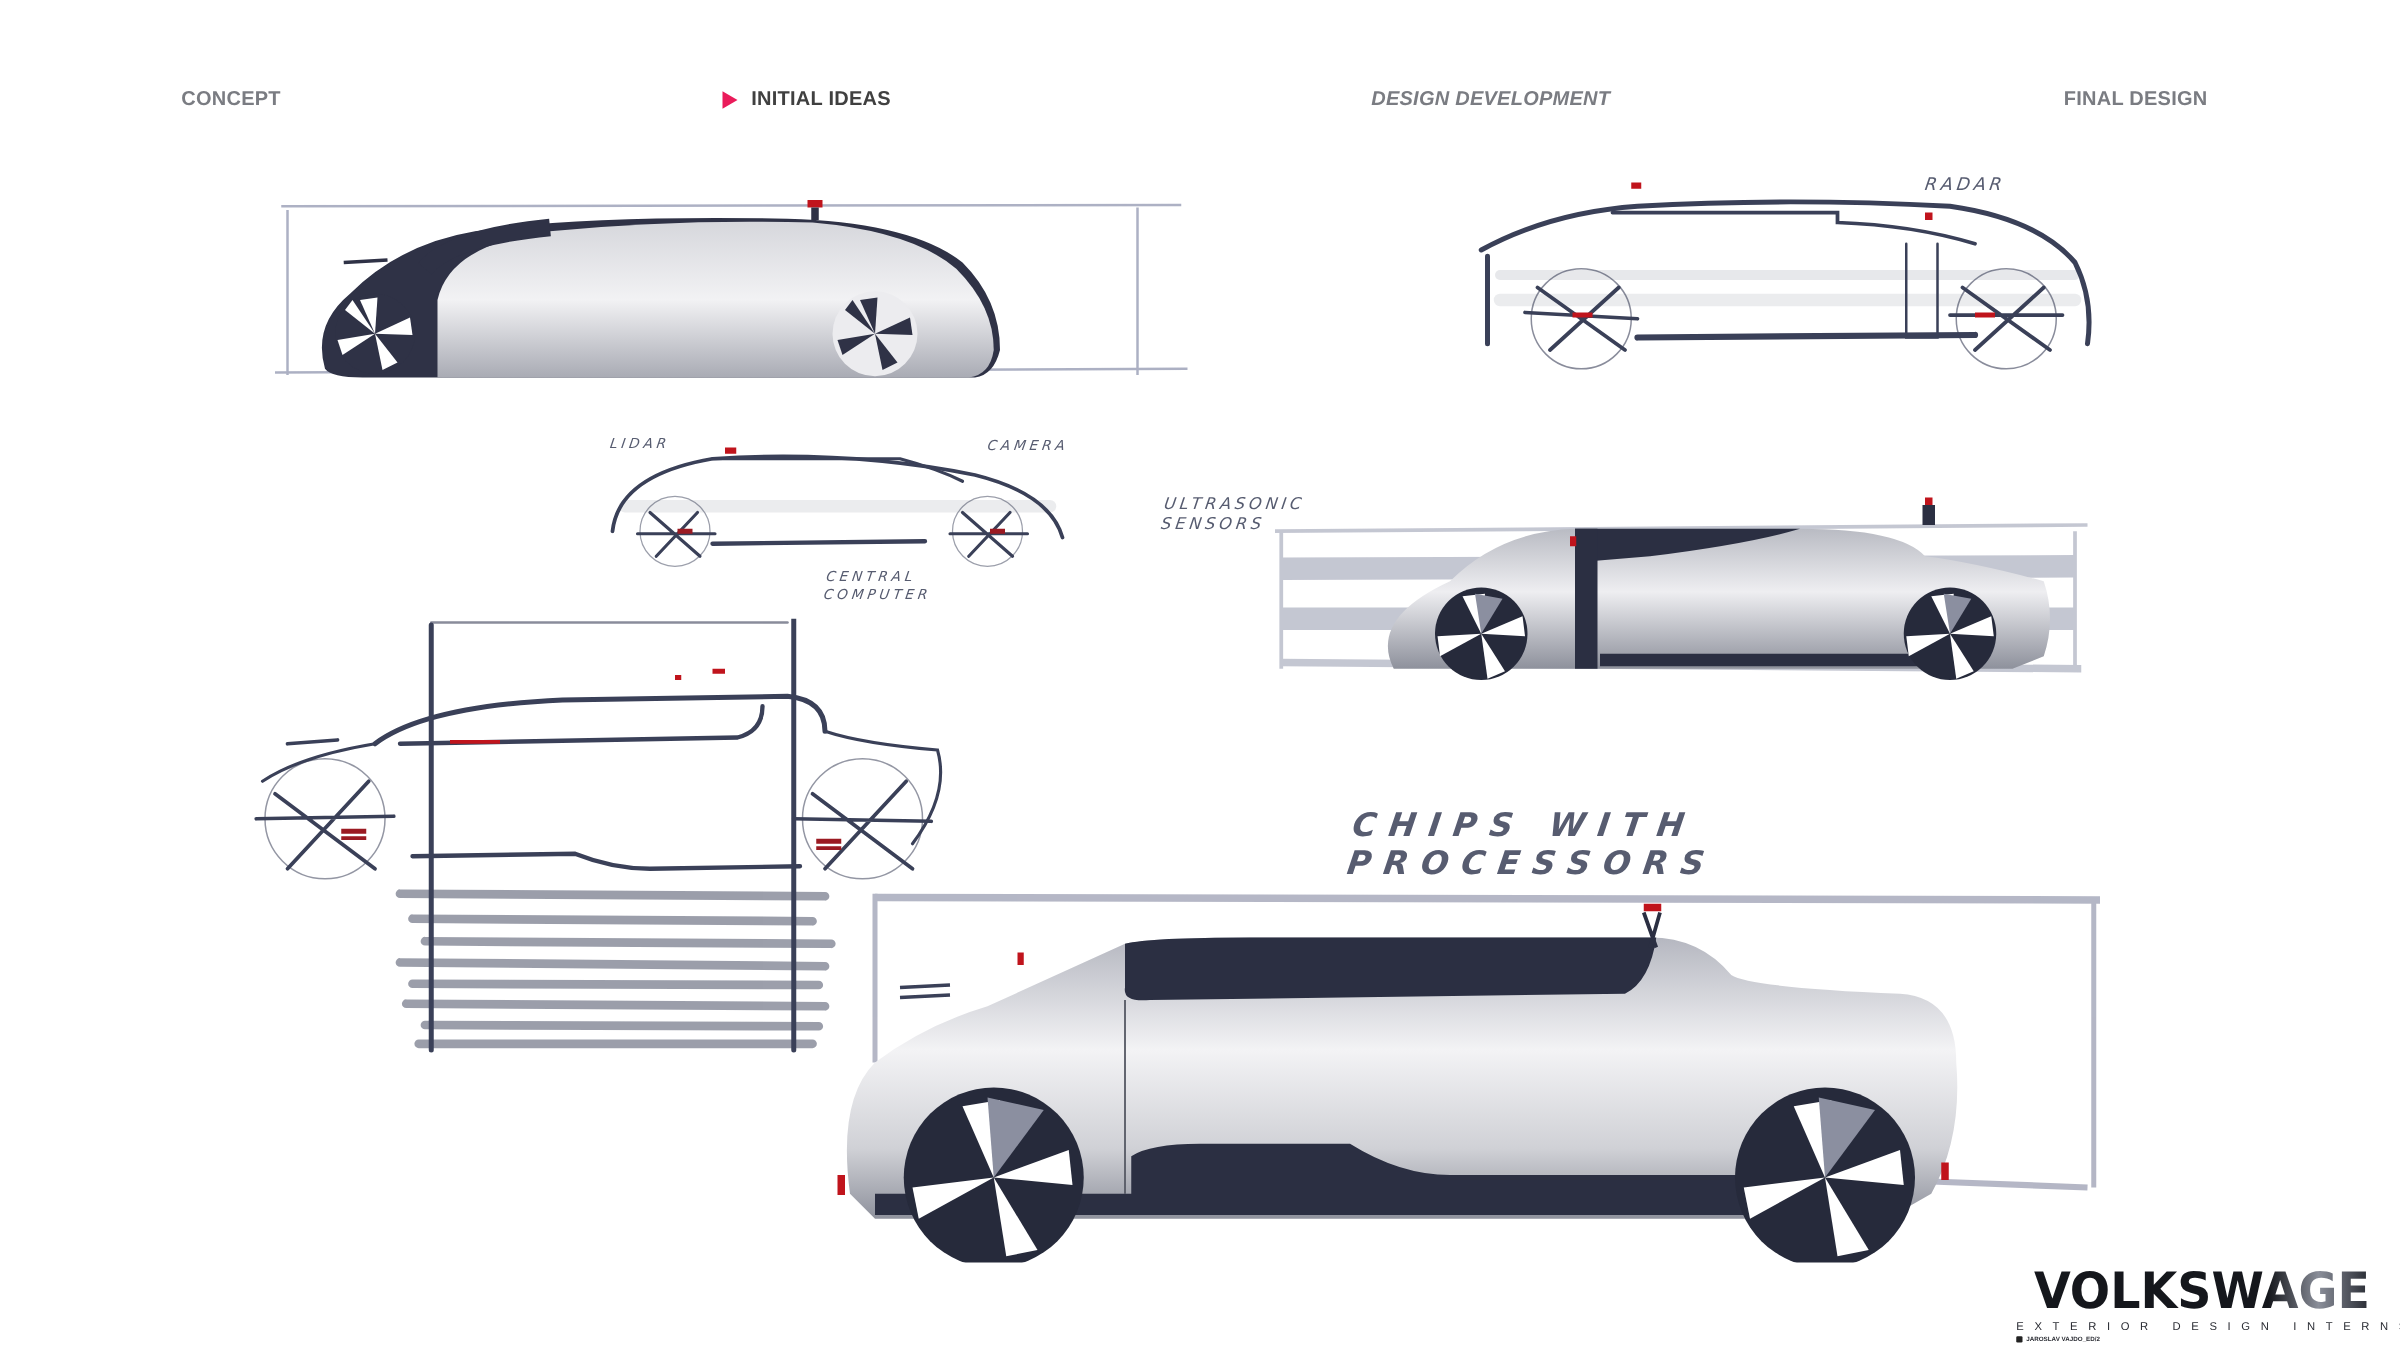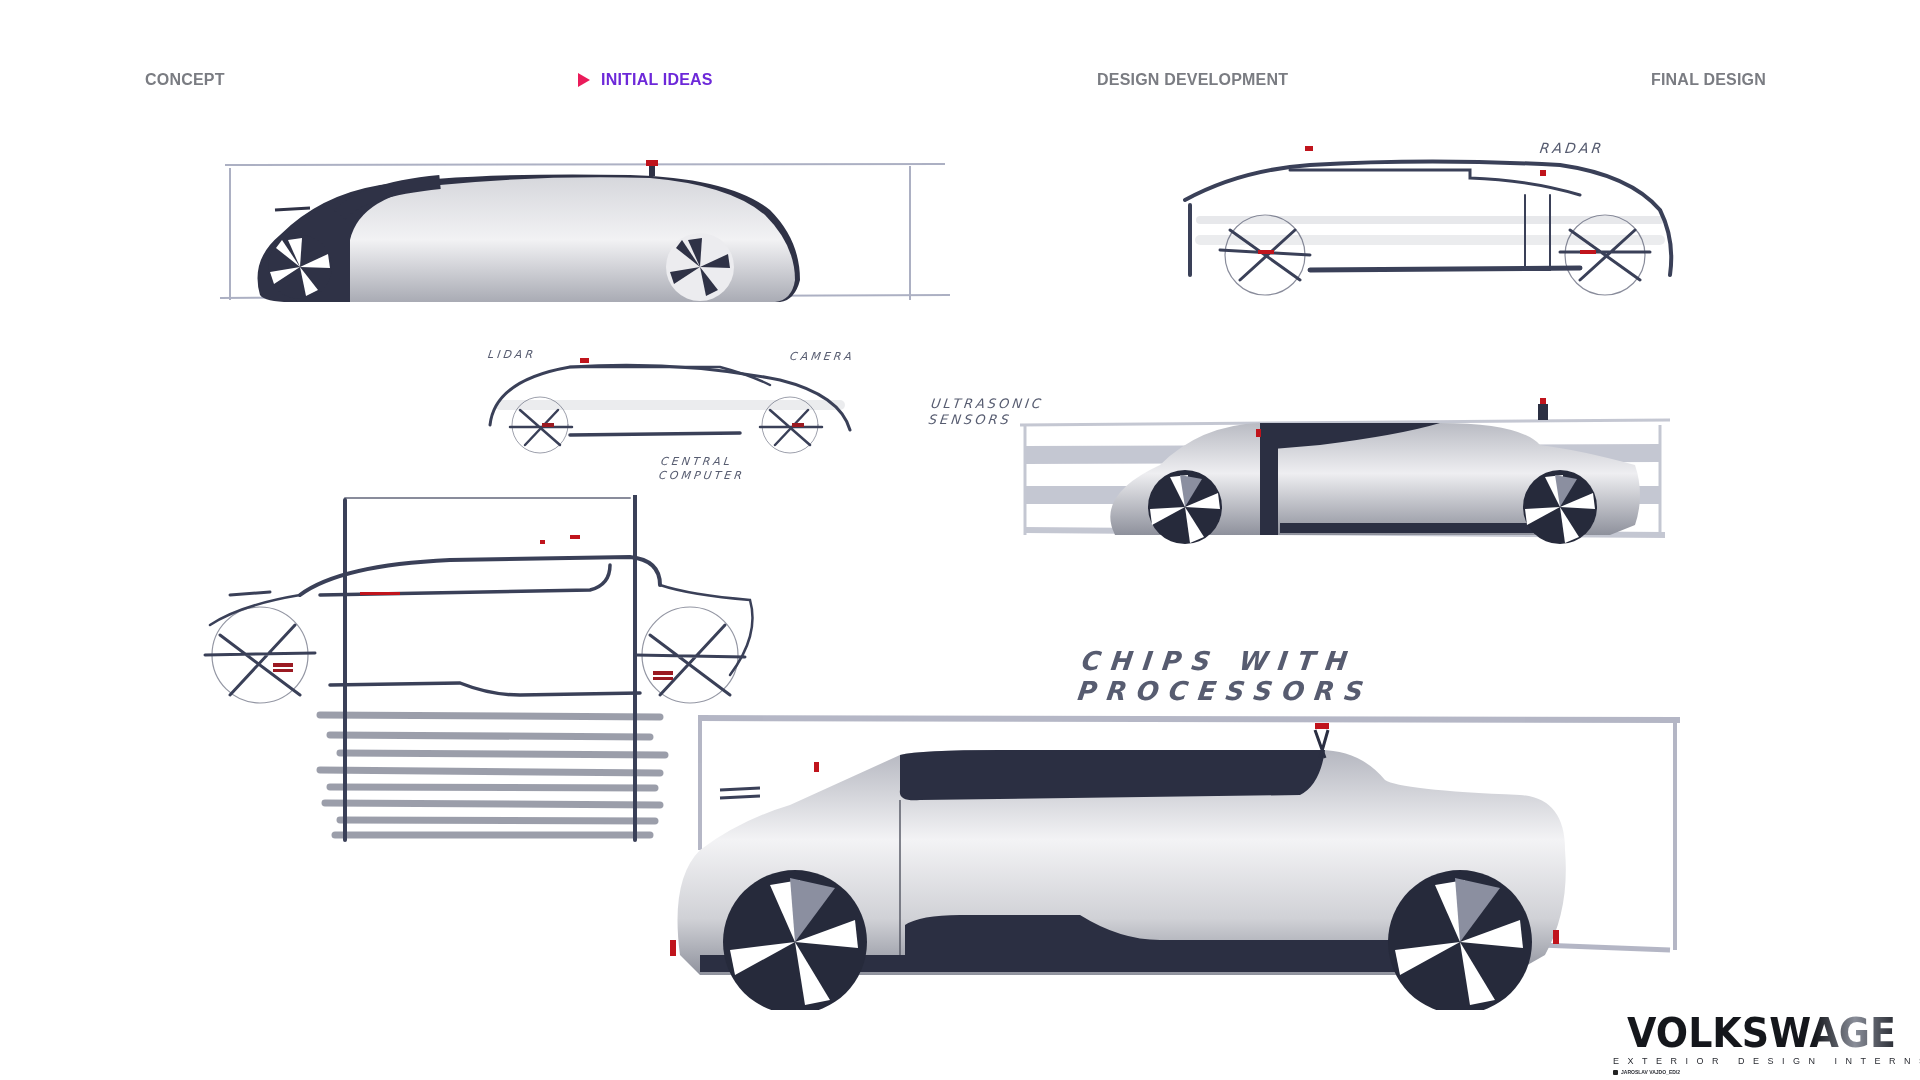--- a/index.html
+++ b/index.html
@@ -9,7 +9,7 @@
   .nav { position: absolute; top: 70px; left: 0; width: 1920px; height: 24px; }
   .nav-item { position: absolute; top: 0; font-size: 16px; font-weight: bold; letter-spacing: 0.2px;
               color: #7a7c82; text-transform: uppercase; white-space: nowrap; line-height: 20px; }
-  .nav-item.active { color: #6d28d9; }
+  .nav-item.active { color: #404040; }
   .nav-marker { position: absolute; top: 3px; width: 0; height: 0;
                 border-top: 7px solid transparent; border-bottom: 7px solid transparent; border-left: 12px solid #ea1b5a; }
 

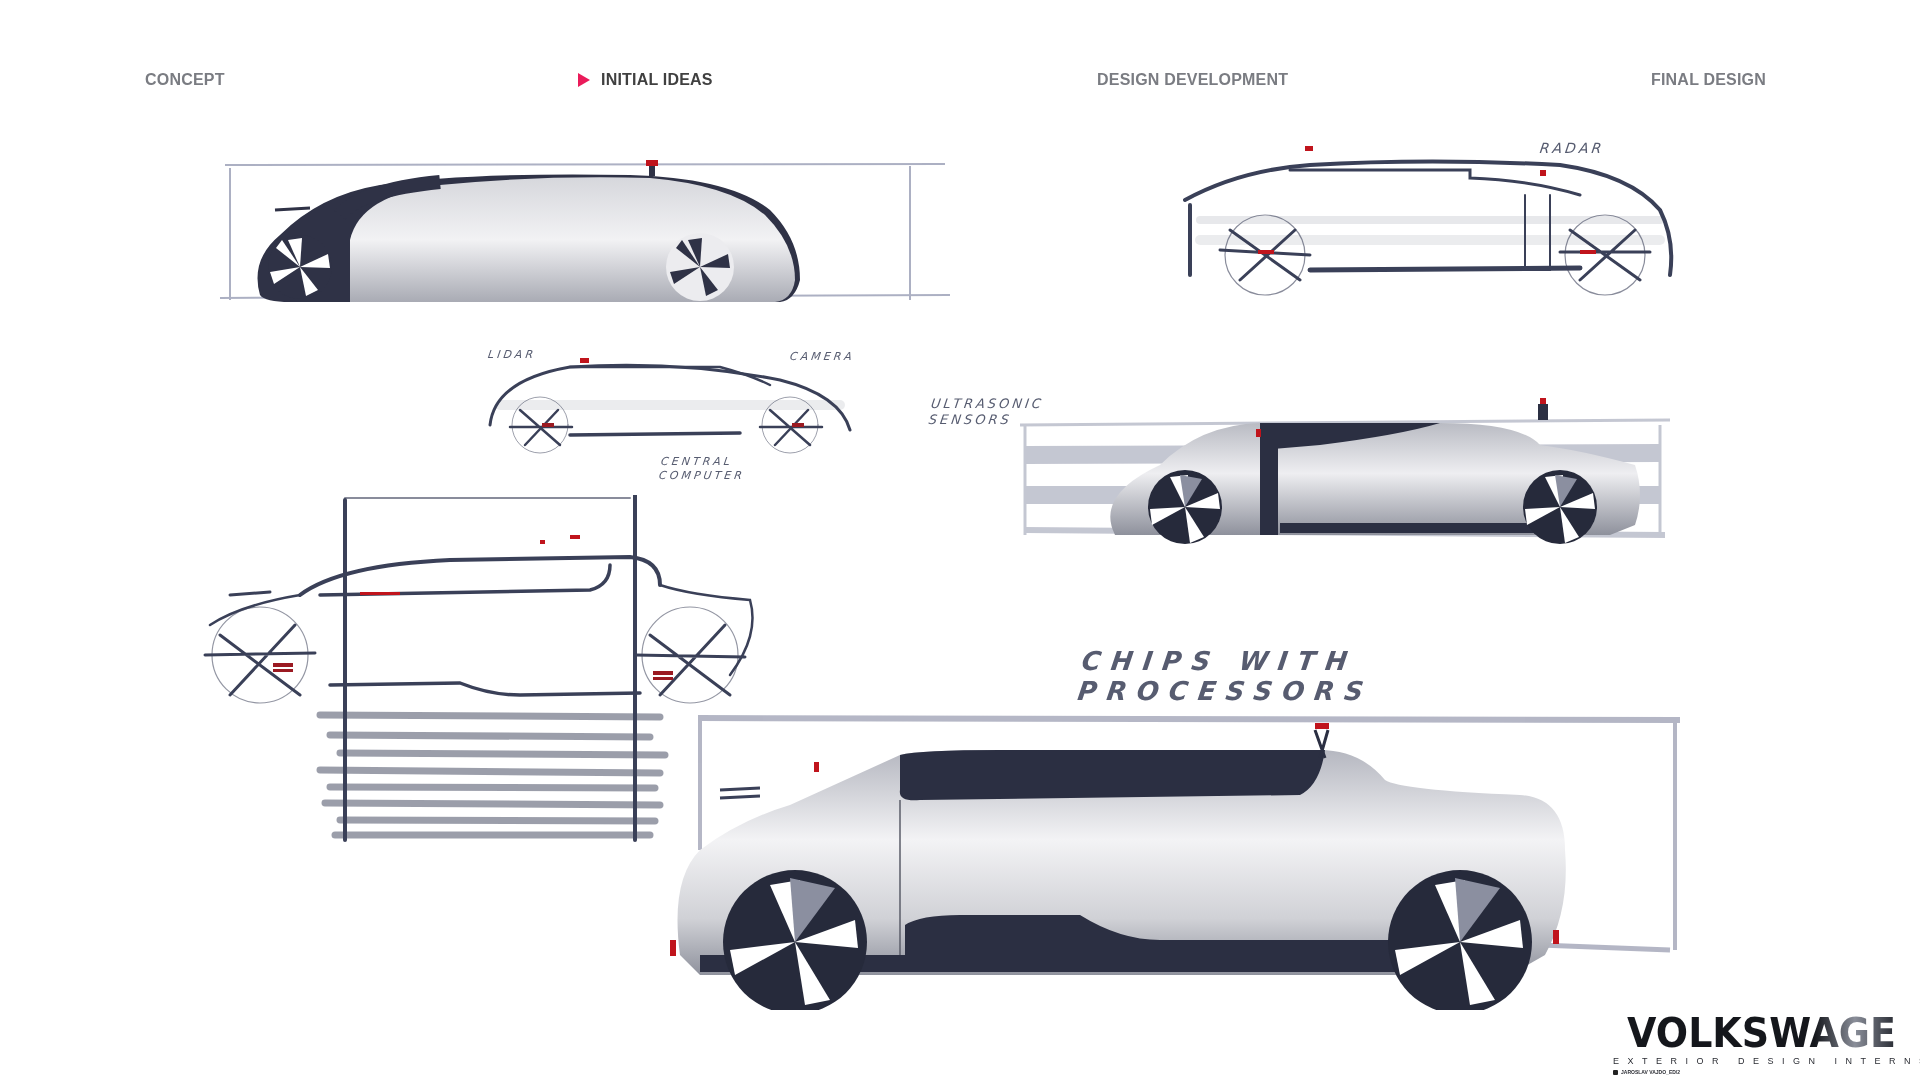--- a/index.html
+++ b/index.html
@@ -37,7 +37,7 @@
   <div class="nav-item" style="left:145px;">CONCEPT</div>
   <div class="nav-marker" style="left:578px;"></div>
   <div class="nav-item active" style="left:601px;">INITIAL IDEAS</div>
-  <div class="nav-item" style="left:1097px;">DESIGN DEVELOPMENT</div>
+  <div class="nav-item" style="left:1097px;font-style:italic;">DESIGN DEVELOPMENT</div>
   <div class="nav-item" style="left:1651px;text-align:right;">FINAL DESIGN</div>
 </div>
 

